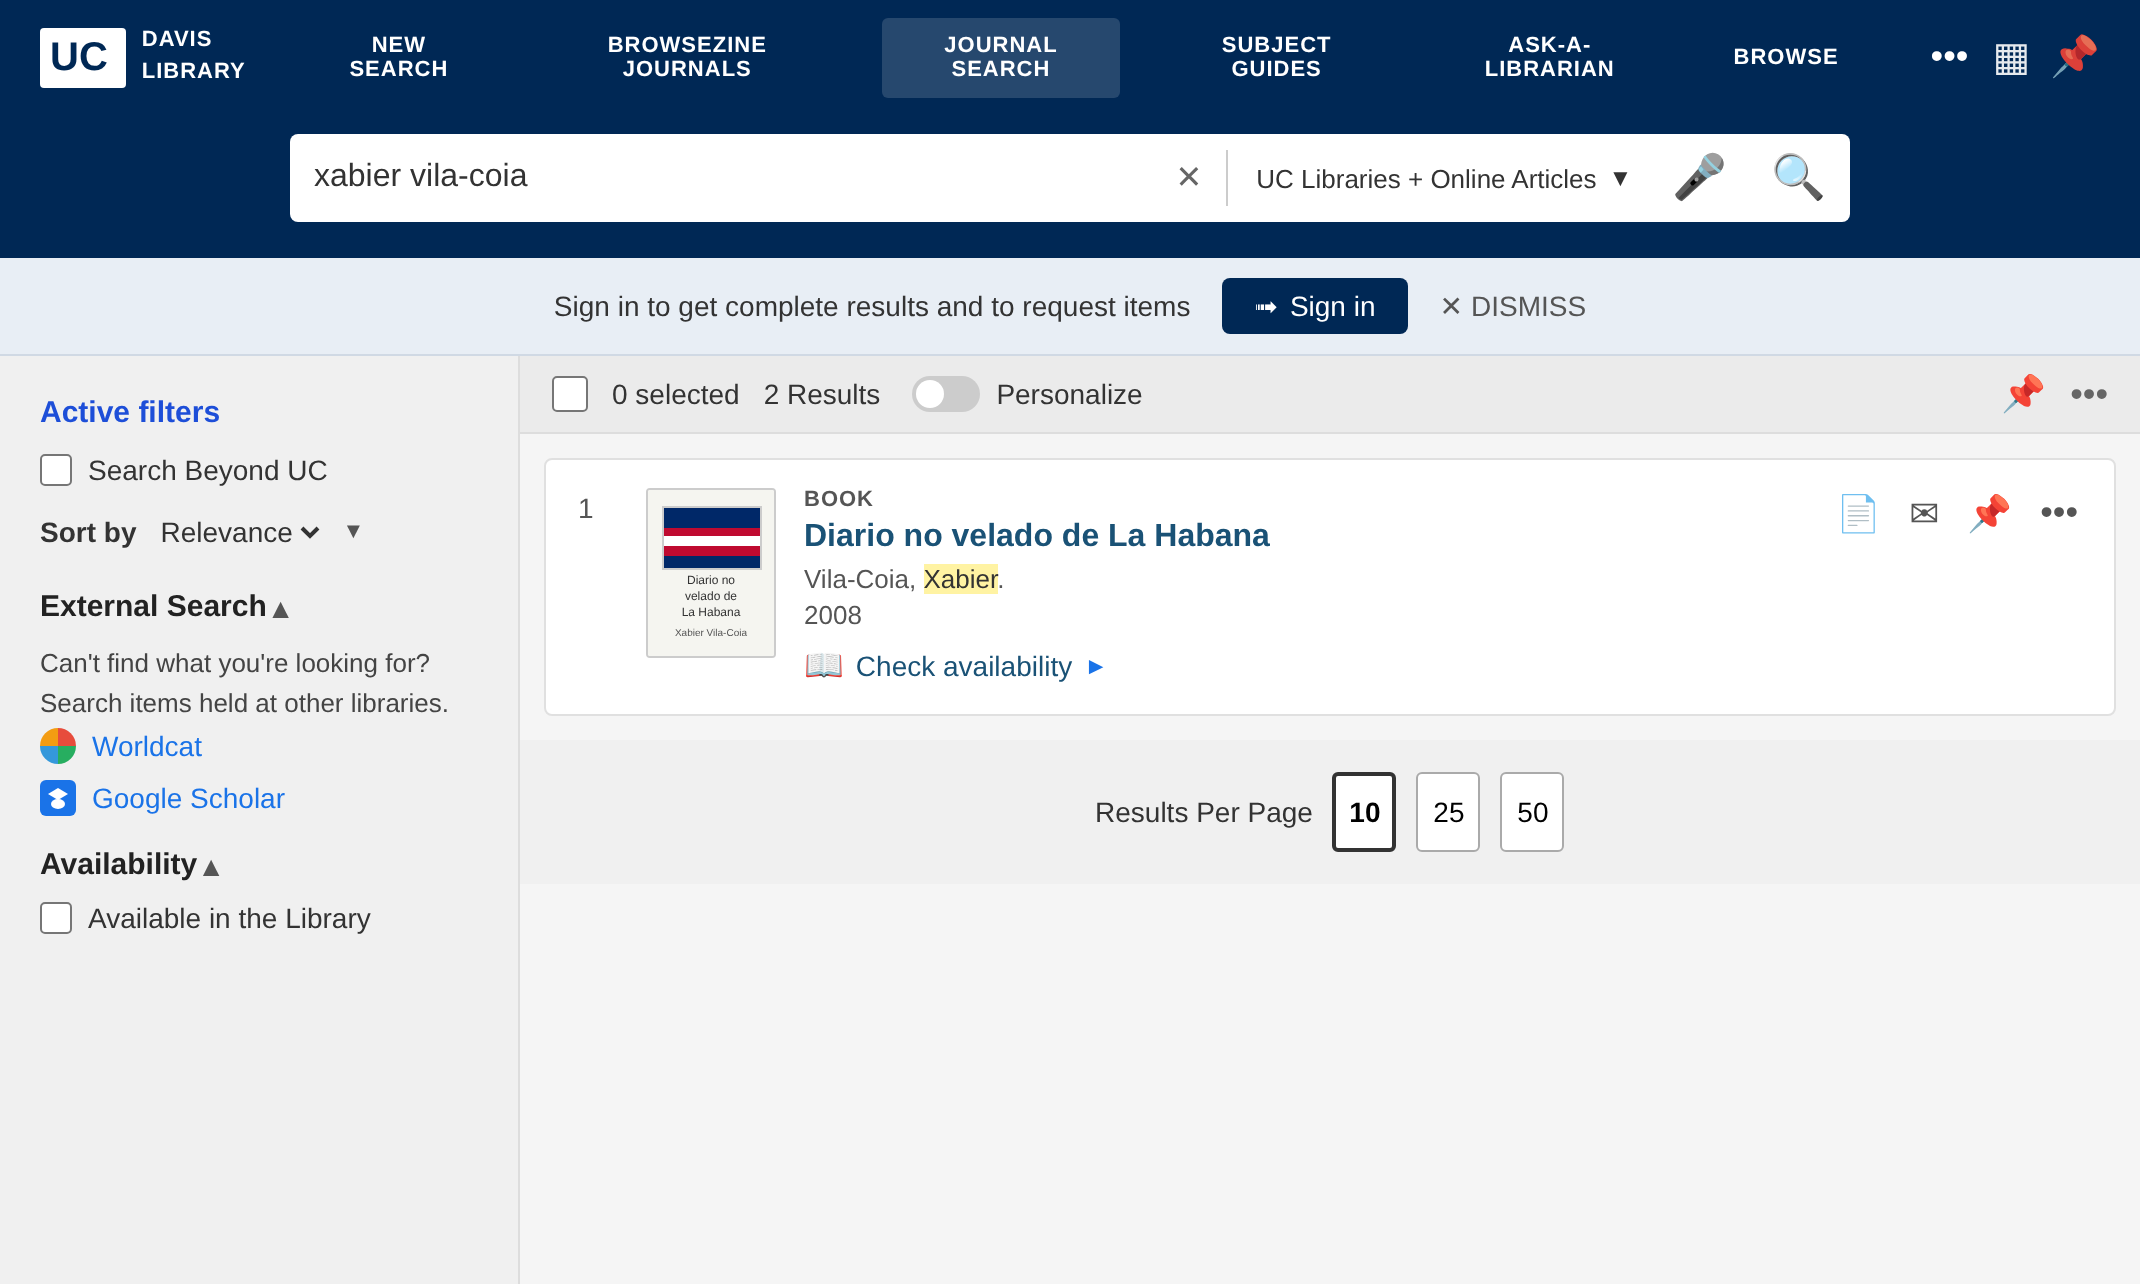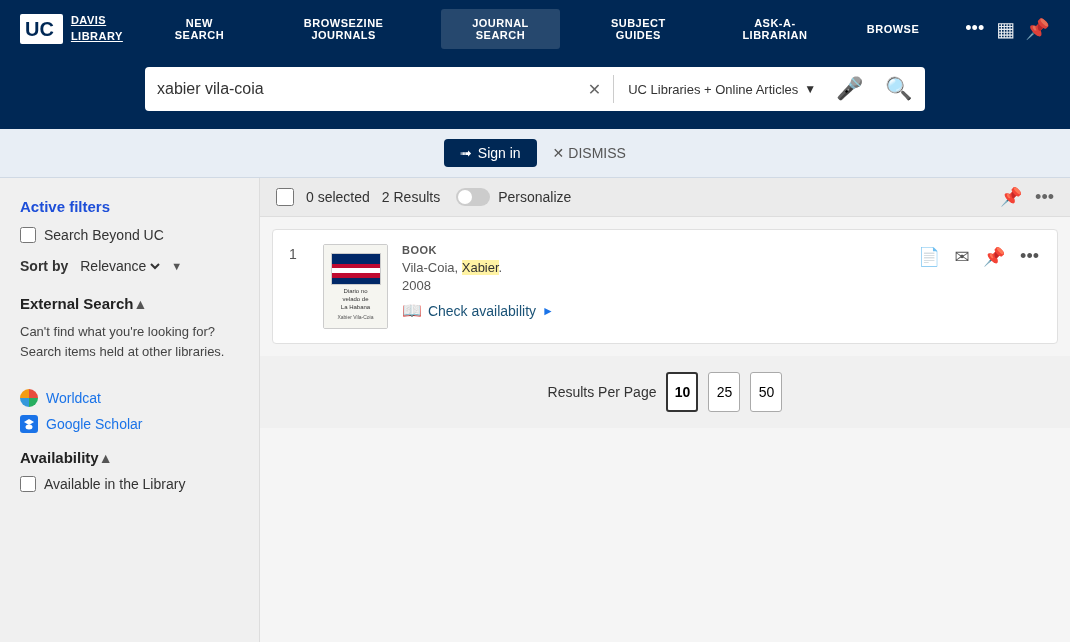--- a/index.html
+++ b/index.html
@@ -45,7 +45,6 @@
       line-height: 1.4;
       text-transform: uppercase;
       letter-spacing: 0.5px;
-      text-decoration: underline;
     }
     .nav-links {
       display: flex;

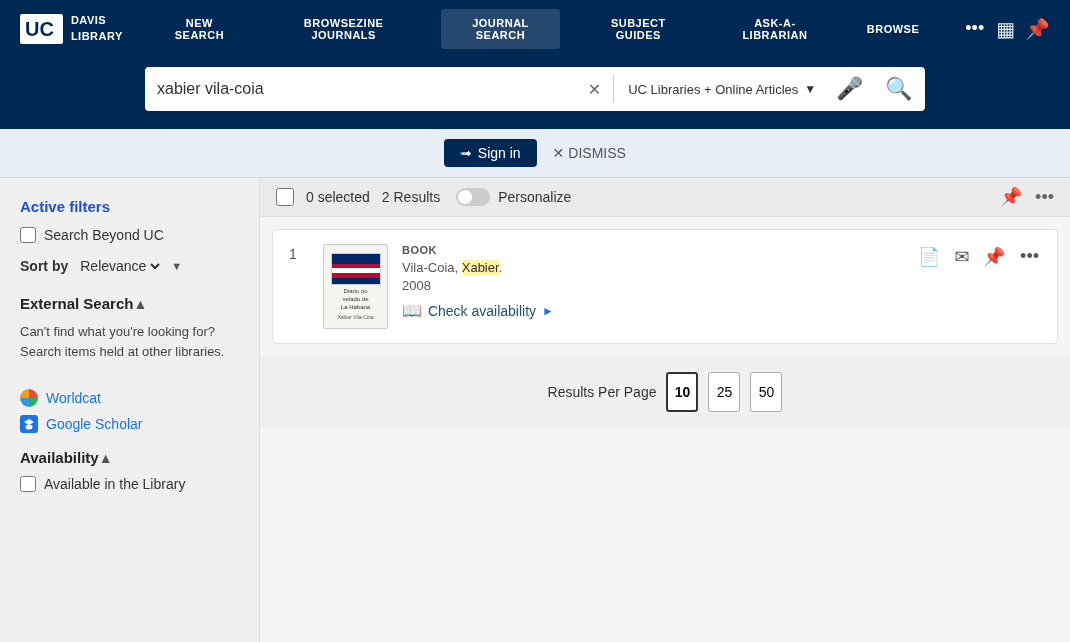--- a/index.html
+++ b/index.html
@@ -497,6 +497,7 @@
 </div>
 
 <div class="signin-banner">
+  <span class="signin-text">Sign in to get complete results and to request items</span>
   <button class="signin-btn">
     <span>➟</span>
     <span>Sign in</span>

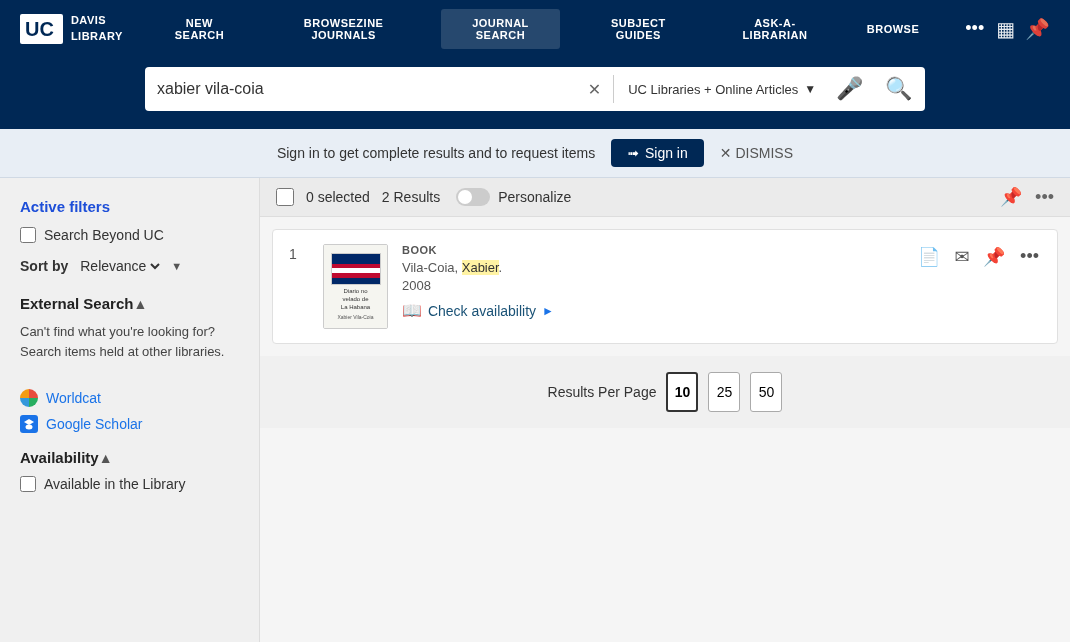--- a/index.html
+++ b/index.html
@@ -588,6 +588,7 @@
       </div>
       <div class="result-info">
         <div class="result-type">BOOK</div>
+        <div class="result-title">Diario no velado de La Habana</div>
         <div class="result-author">
           <span>Vila-Coia, </span><span class="highlight">Xabier</span><span>.</span>
         </div>

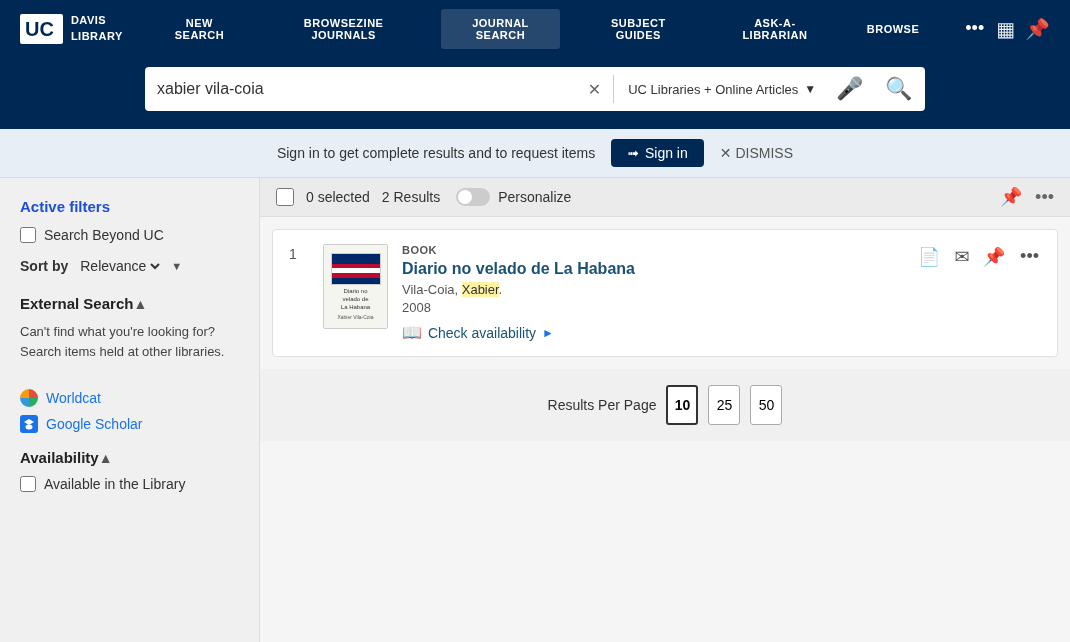--- a/index.html
+++ b/index.html
@@ -247,7 +247,7 @@
       font-size: 13px;
       color: #444;
       line-height: 1.5;
-      margin-bottom: 28px;
+      margin-bottom: 3px;
     }
     .external-link {
       display: flex;

